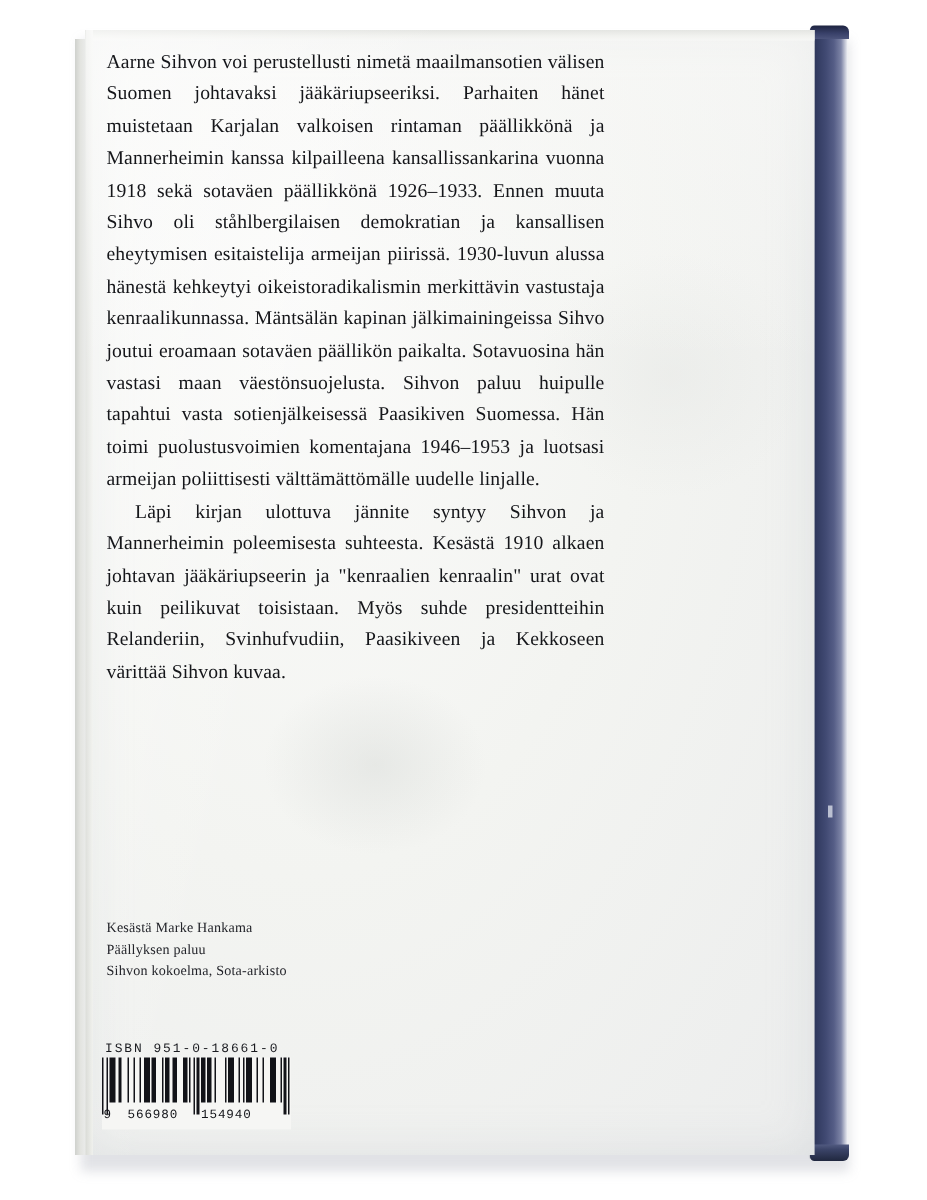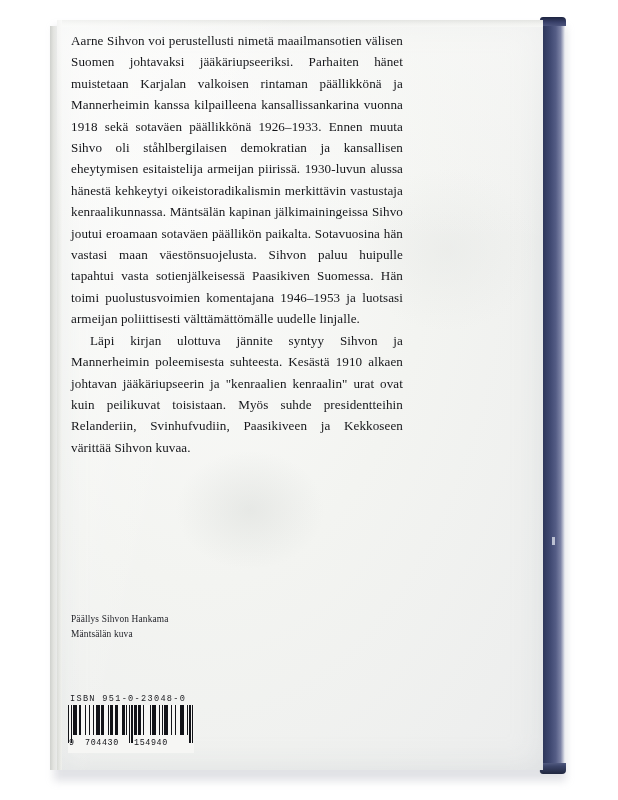--- a/index.html
+++ b/index.html
@@ -254,7 +254,7 @@
   </div>
 
   <div class="colophon">
-    <div>Päällys Sihvon Hankama</div>
+    <div>Kesästä Marke Hankama</div>
     <div>Mäntsälän kuva</div>
   </div>
 

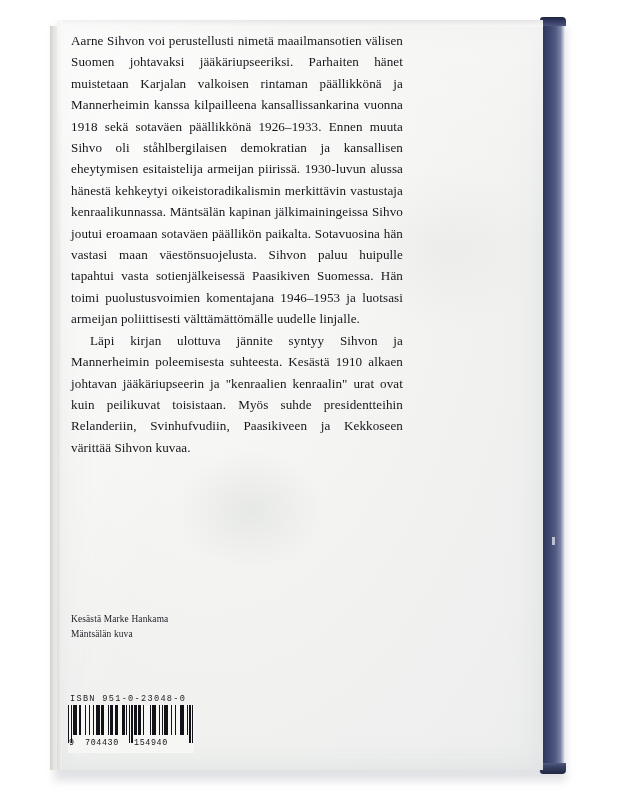--- a/index.html
+++ b/index.html
@@ -255,7 +255,7 @@
 
   <div class="colophon">
     <div>Kesästä Marke Hankama</div>
-    <div>Mäntsälän kuva</div>
+    <div>Päällyksen paluu</div>
   </div>
 
   <div class="isbn-line">ISBN  951-0-23048-0</div>

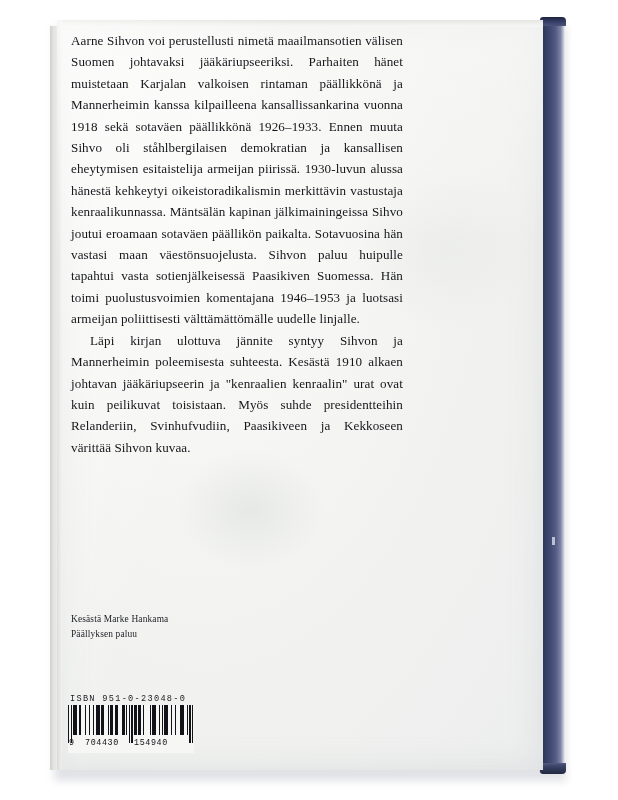--- a/index.html
+++ b/index.html
@@ -256,6 +256,7 @@
   <div class="colophon">
     <div>Kesästä Marke Hankama</div>
     <div>Päällyksen paluu</div>
+    <div>Sihvon kokoelma, Sota-arkisto</div>
   </div>
 
   <div class="isbn-line">ISBN  951-0-23048-0</div>

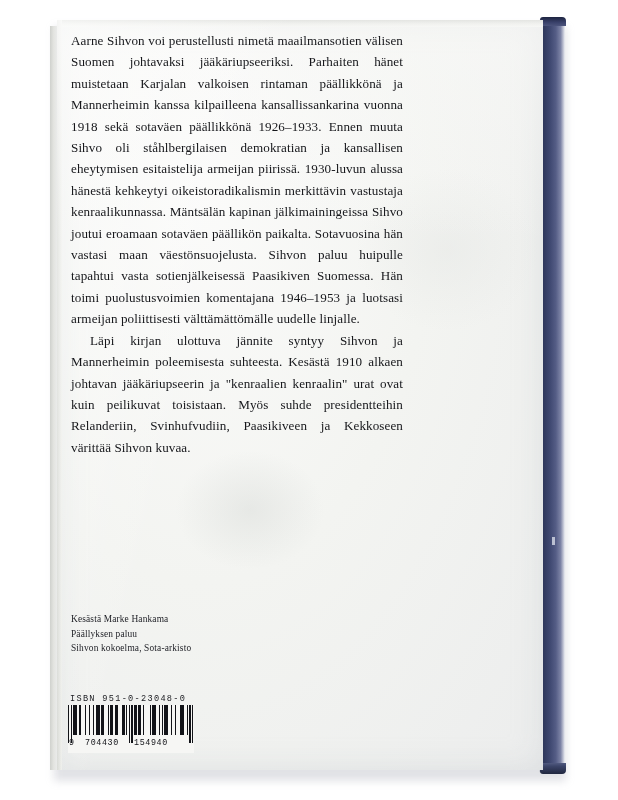--- a/index.html
+++ b/index.html
@@ -259,7 +259,7 @@
     <div>Sihvon kokoelma, Sota-arkisto</div>
   </div>
 
-  <div class="isbn-line">ISBN  951-0-23048-0</div>
+  <div class="isbn-line">ISBN  951-0-18661-0</div>
 
   <div class="barcode-wrap">
     <div class="barcode-bars" id="barcode-bars">

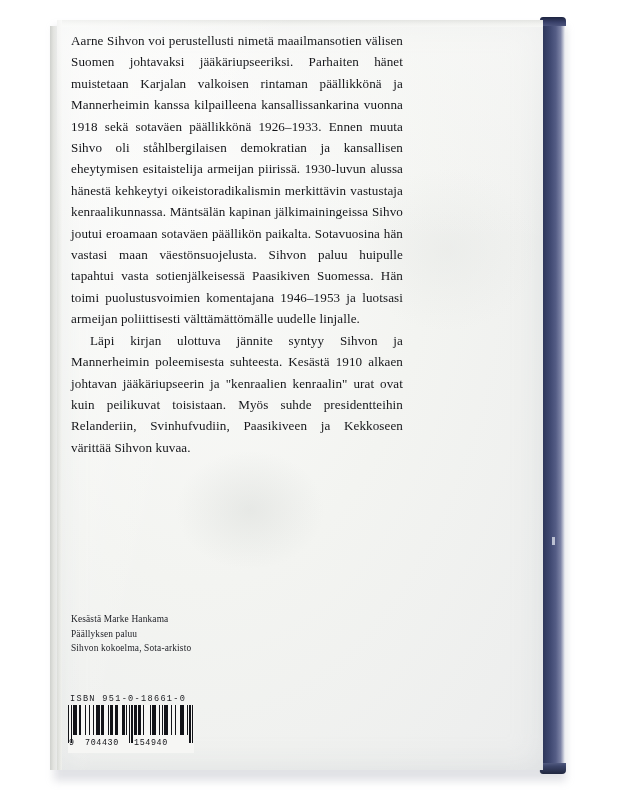--- a/index.html
+++ b/index.html
@@ -325,7 +325,7 @@
       </div>
     <div class="barcode-digits">
       <span class="bd-lead">9</span>
-      <span class="bd-left">704430</span>
+      <span class="bd-left">566980</span>
       <span class="bd-right">154940</span>
     </div>
   </div>

